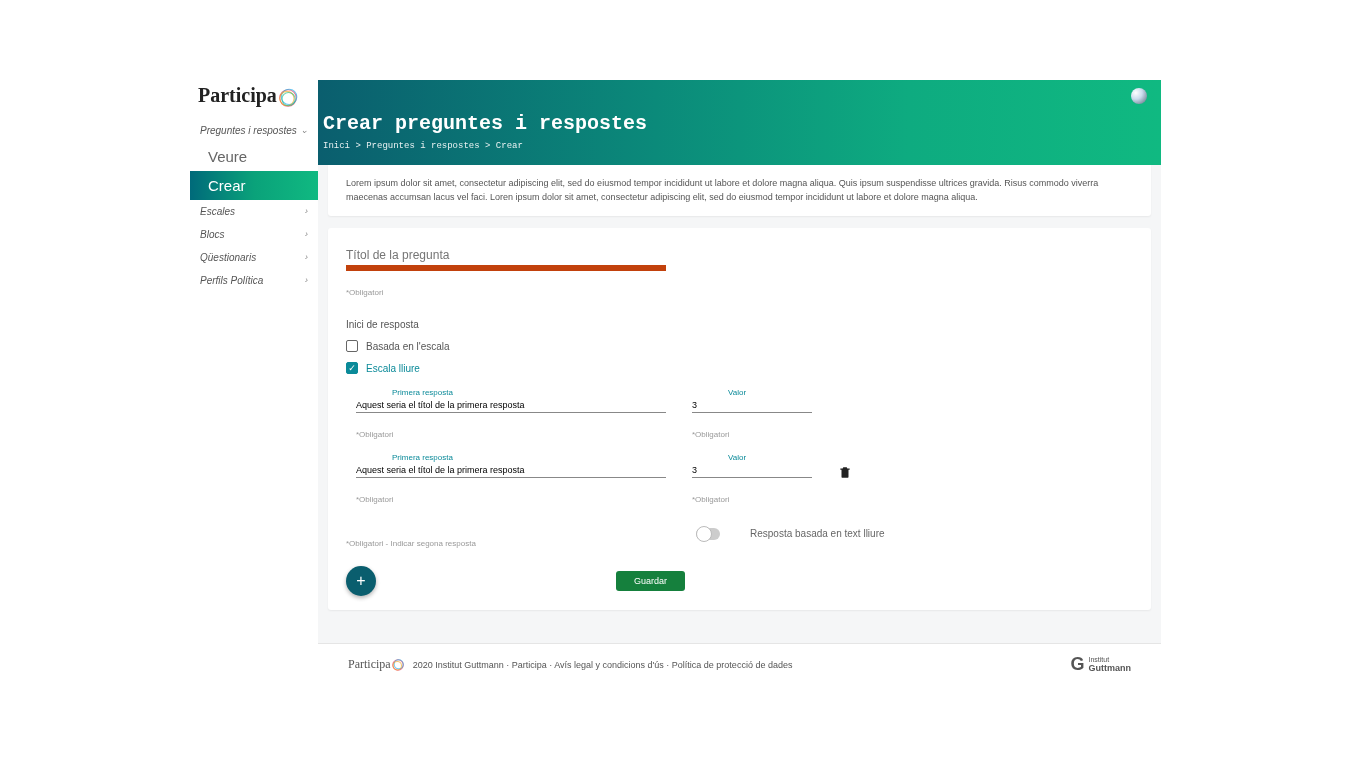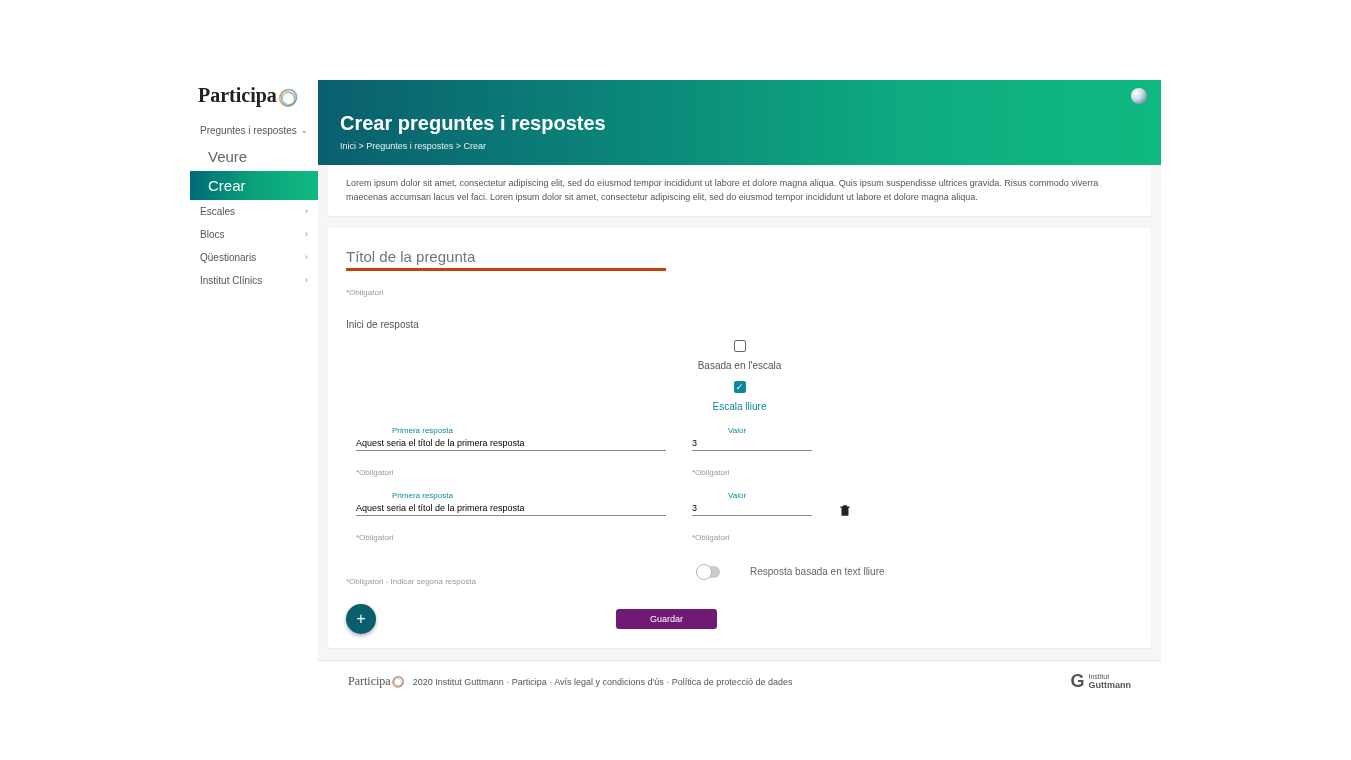--- a/index.html
+++ b/index.html
@@ -53,6 +53,7 @@
     padding: 6px 10px;
     color: #555;
     cursor: pointer;
+    font-style: italic;
   }
   .nav-item .caret { font-size: 9px; color: #888; }
   .nav-item.expanded .caret { transform: rotate(0deg); }

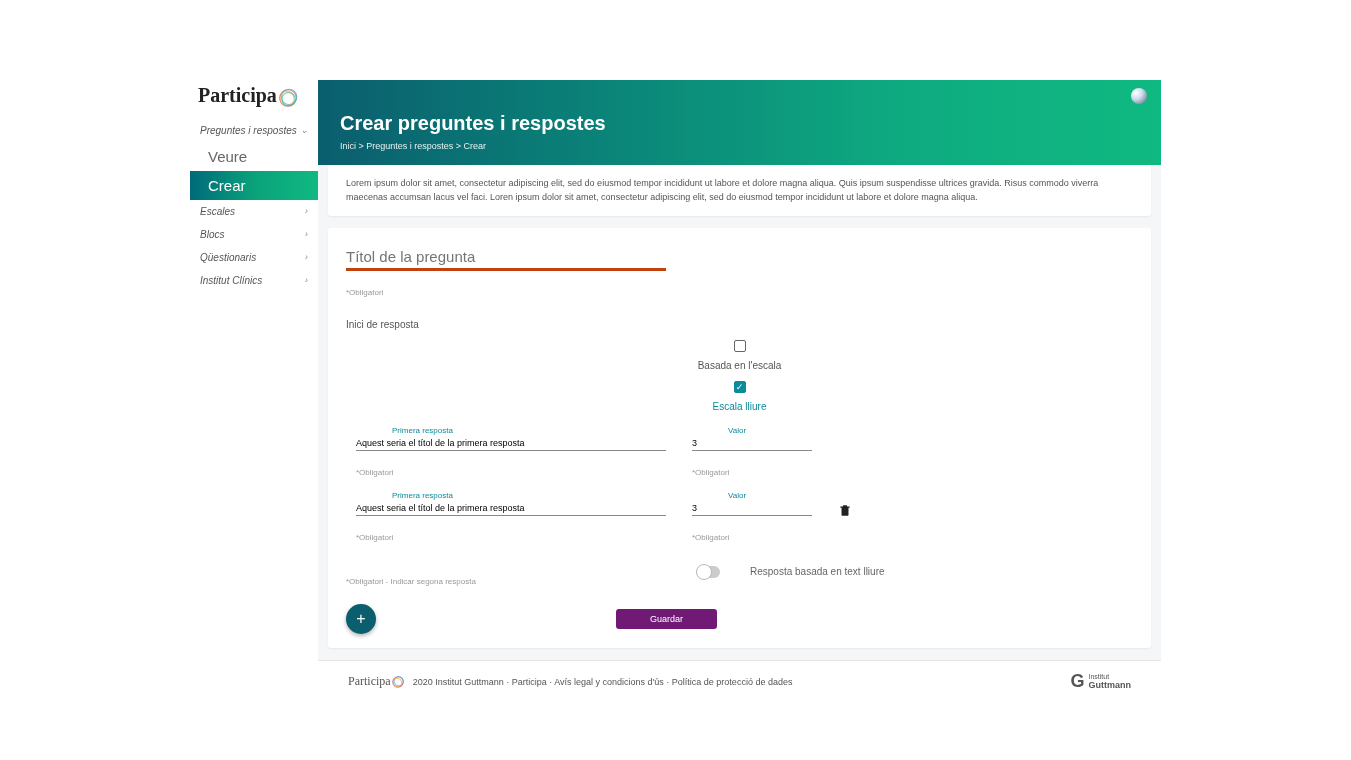--- a/index.html
+++ b/index.html
@@ -77,8 +77,9 @@
   .header {
     background: linear-gradient(90deg,#0a5e6e 0%, #0b8a7a 40%, #0eab80 70%, #10b981 100%);
     color: #fff;
-    padding: 32px 20px 14px 22px;
+    padding: 32px 20px 14px 5px;
     position: relative;
+    font-family: Liberation Mono, monospace;
   }
   .title {
     font-size: 20px;

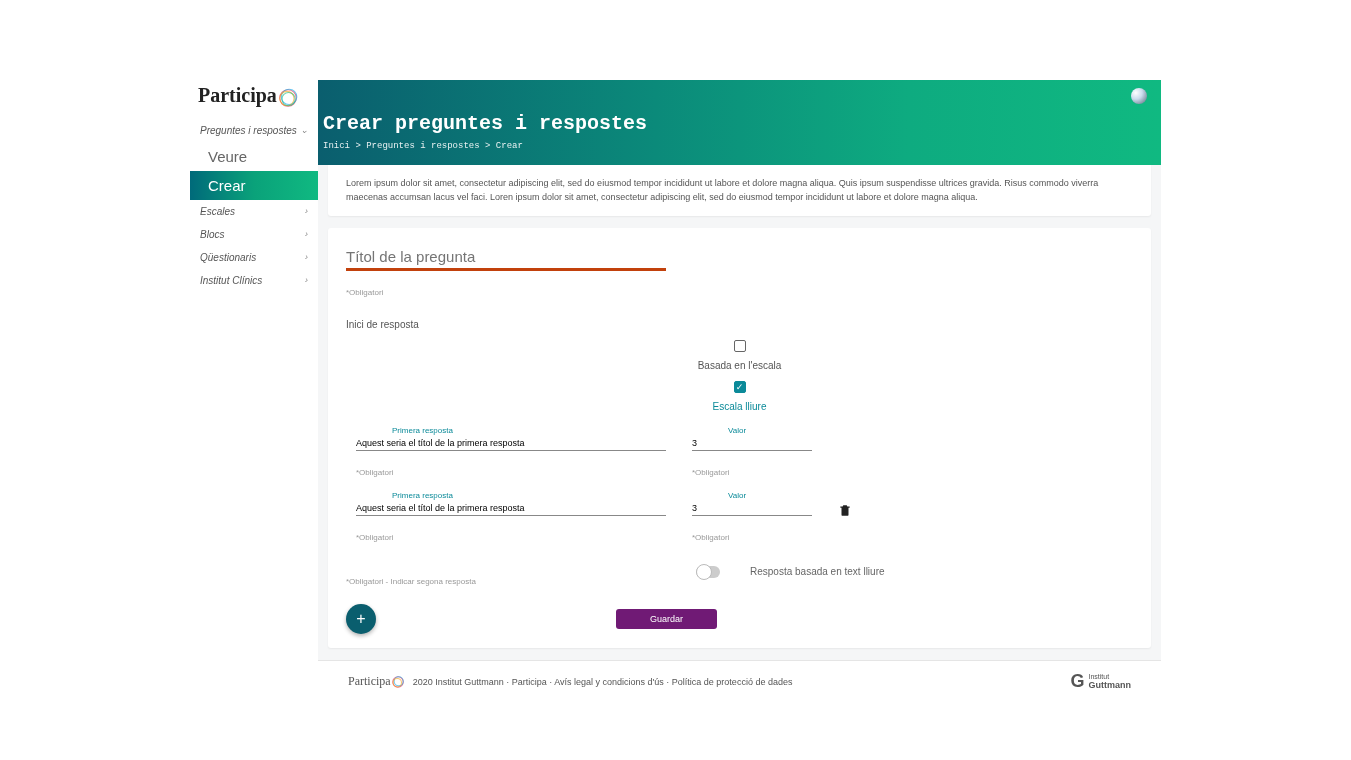--- a/index.html
+++ b/index.html
@@ -118,8 +118,8 @@
   .mat-input {
     width: 320px;
     border: none;
-    border-bottom: 3px solid #c2410c;
-    font-size: 15px;
+    border-bottom: 6px solid #c2410c;
+    font-size: 12px;
     padding: 6px 0 3px 0;
     outline: none;
     color: #333;

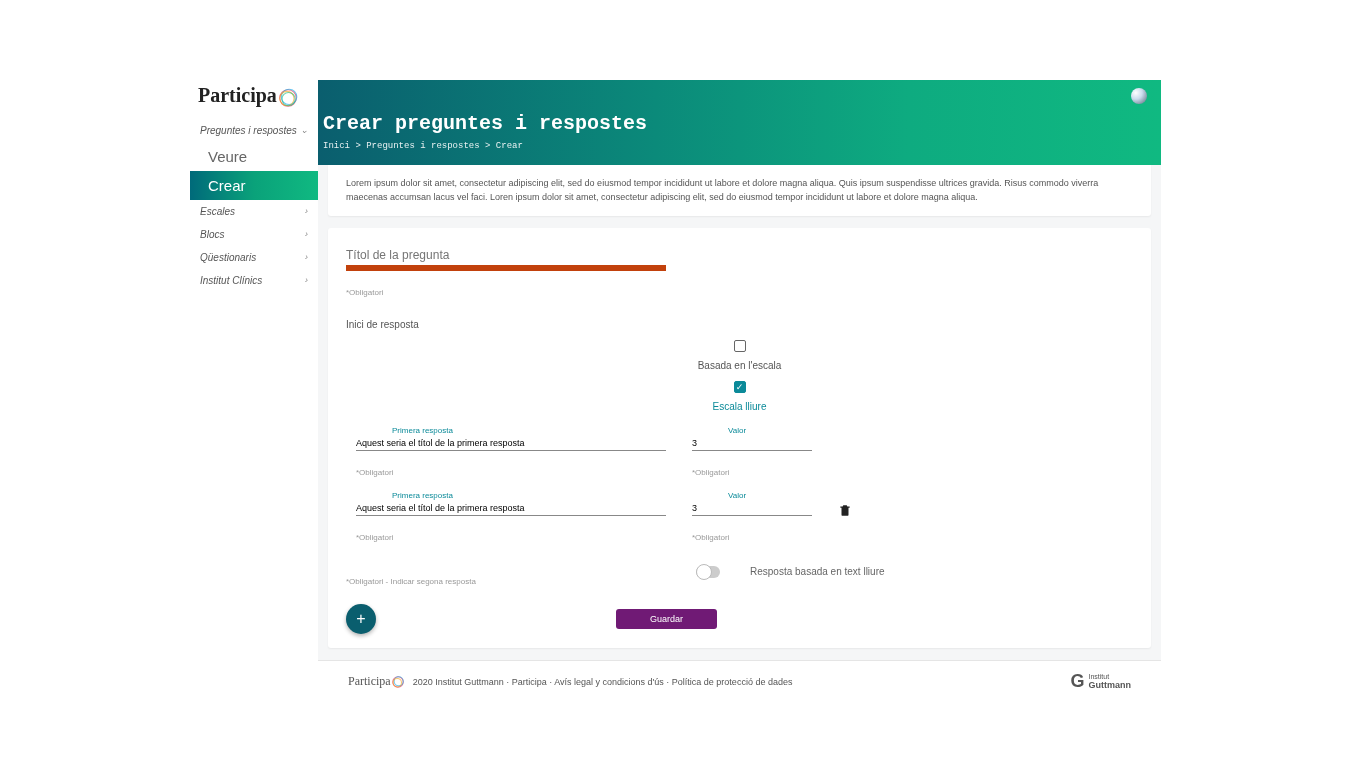--- a/index.html
+++ b/index.html
@@ -302,7 +302,7 @@
         <span class="caret">›</span>
       </div>
       <div class="nav-item">
-        <span>Institut Clínics</span>
+        <span>Perfils Política</span>
         <span class="caret">›</span>
       </div>
     </nav>

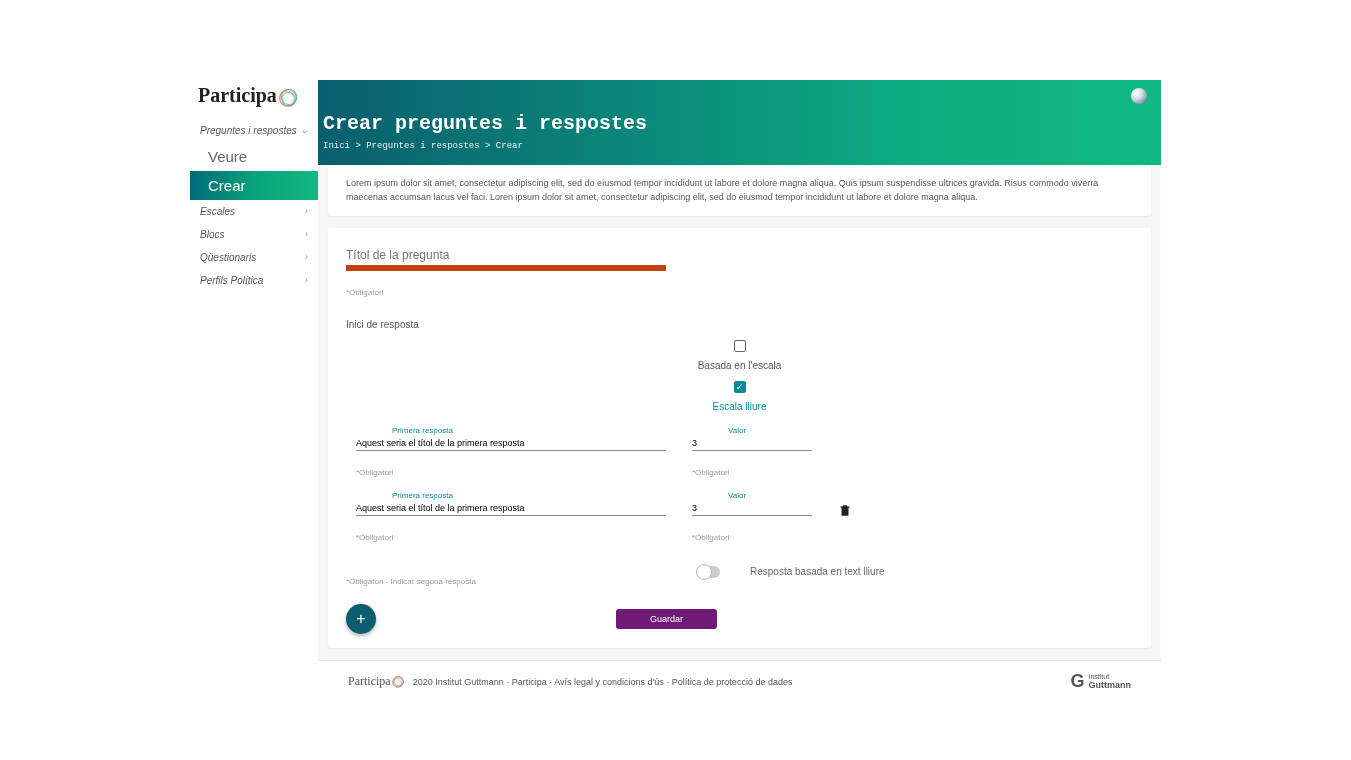--- a/index.html
+++ b/index.html
@@ -141,7 +141,6 @@
     margin-bottom: 10px;
     font-size: 10px;
     cursor: pointer;
-    flex-direction: column;
   }
   .cbx {
     width: 12px; height: 12px;

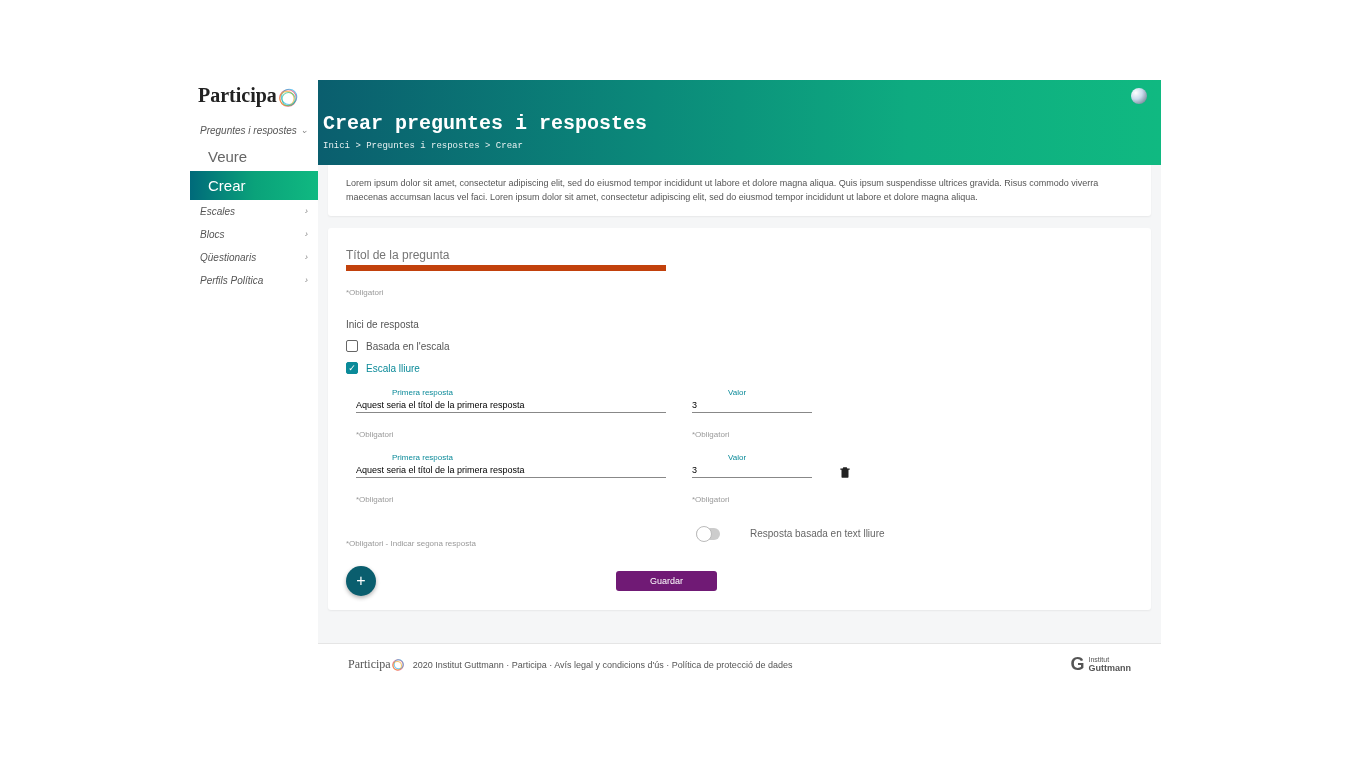--- a/index.html
+++ b/index.html
@@ -235,10 +235,10 @@
     box-shadow: 0 2px 4px rgba(0,0,0,.3);
   }
   .btn-primary {
-    background: #701a75;
+    background: #15803d;
     color: #fff;
     font-size: 9px;
-    padding: 5px 34px;
+    padding: 5px 18px;
     border-radius: 3px;
     border: none;
     cursor: pointer;

